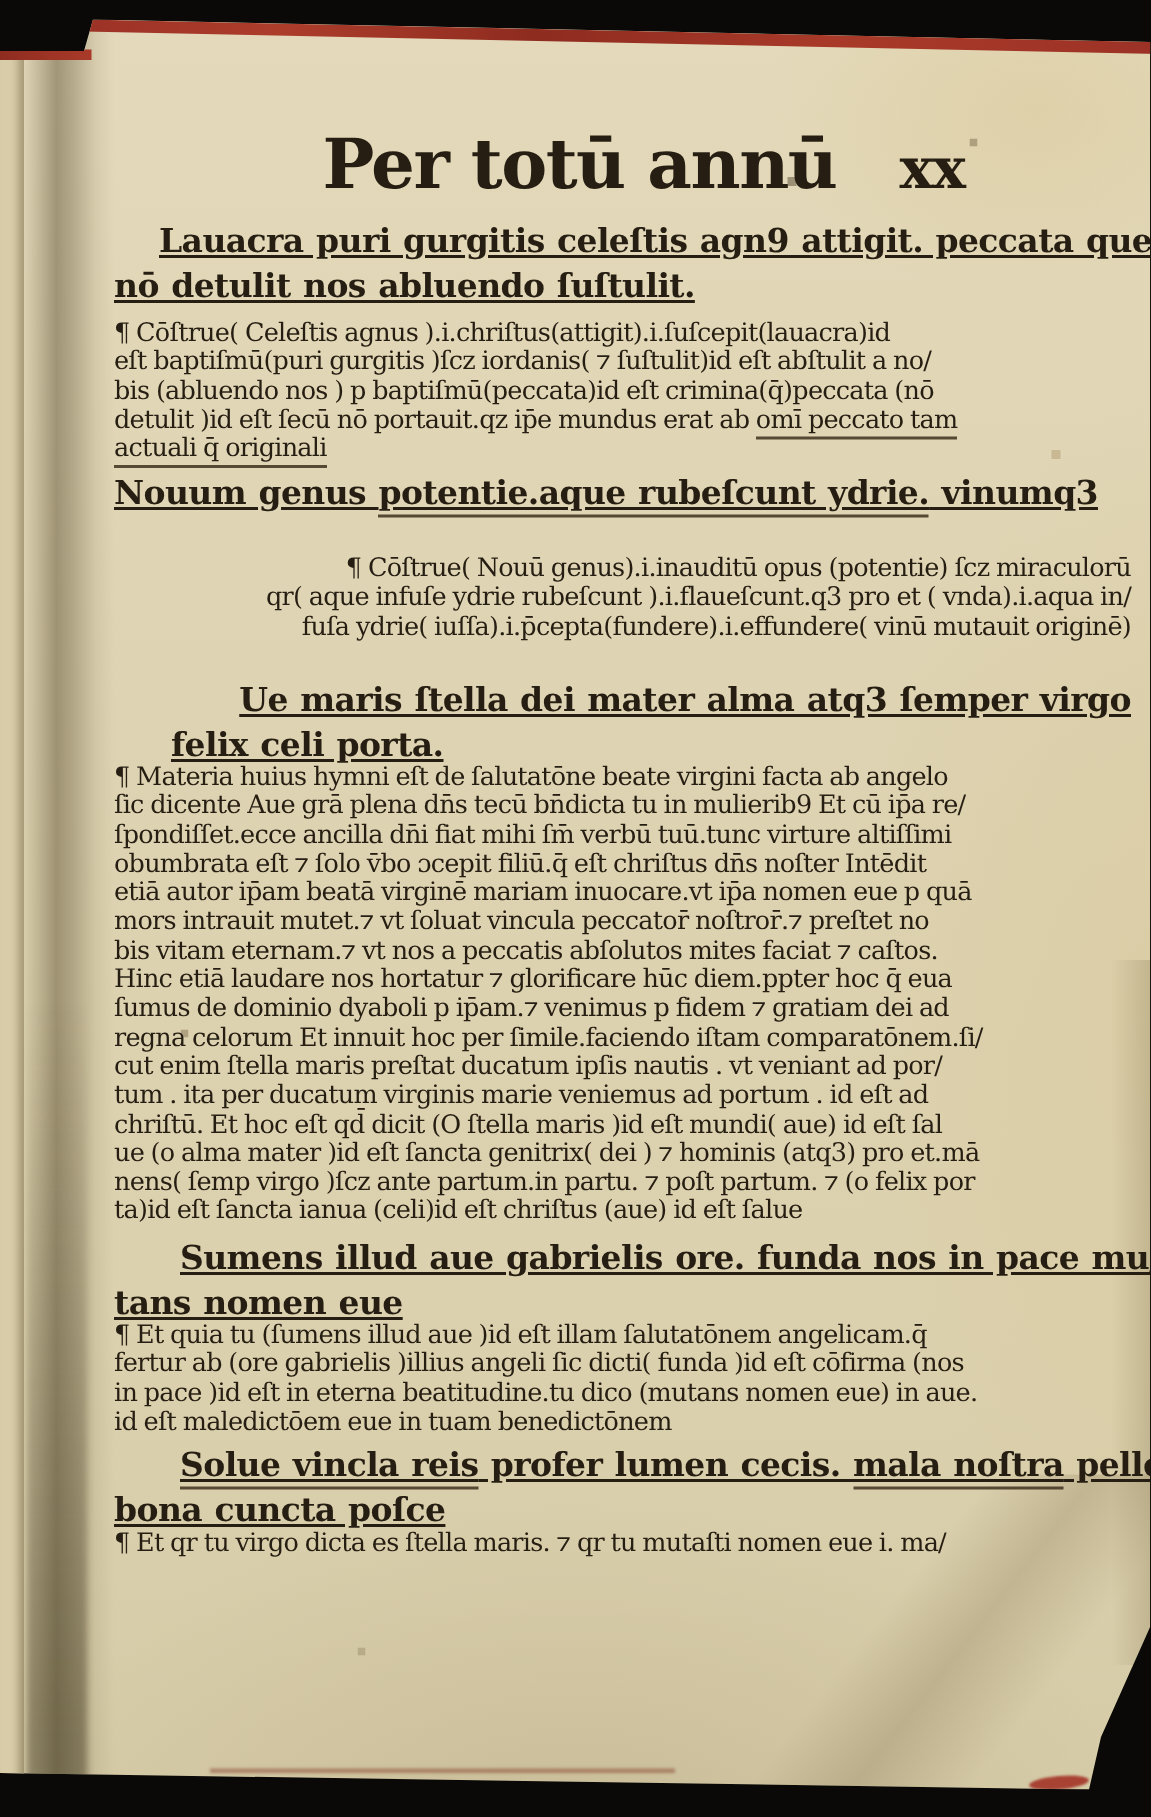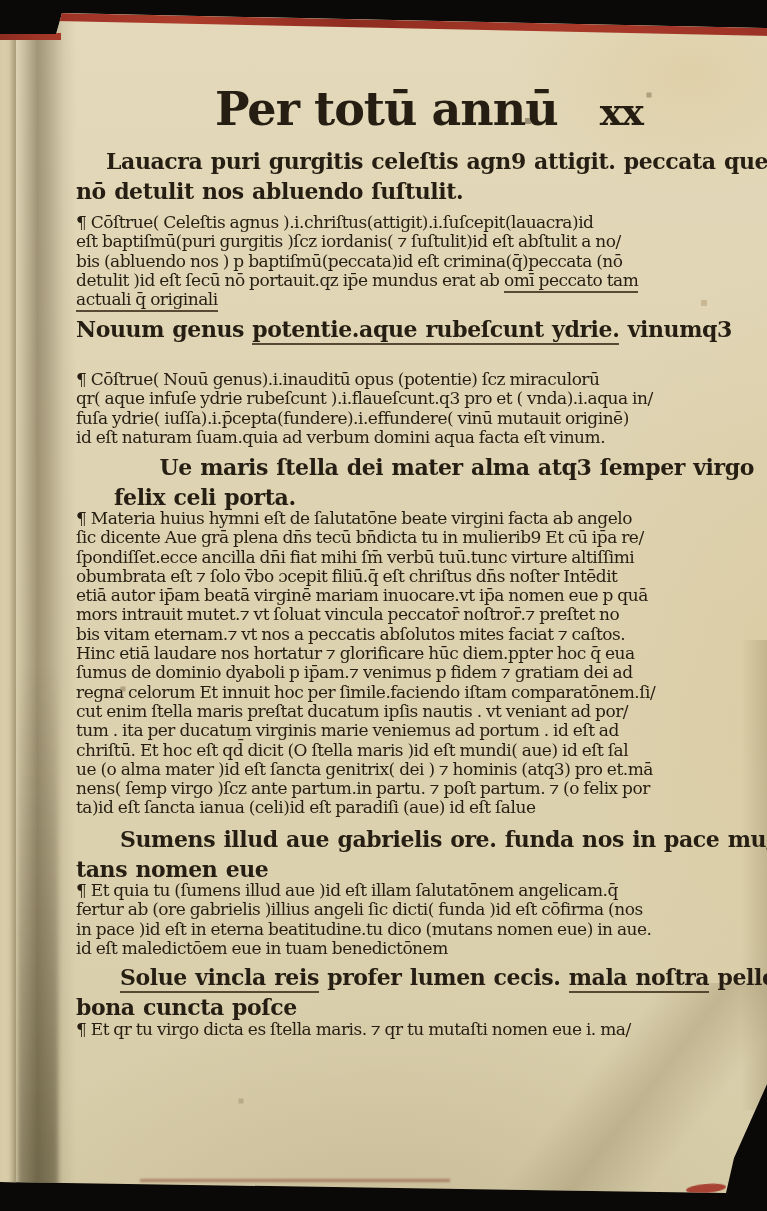--- a/index.html
+++ b/index.html
@@ -50,7 +50,7 @@
         font-size:46px;font-weight:700;letter-spacing:-1px;}
   .header .folio{font-size:38px;}
   .block{position:absolute;left:0;width:100%;}
-  .lemma{font-size:22px;line-height:30px;font-weight:700;letter-spacing:-.4px;word-spacing:1px;}
+  .lemma{font-size:22px;line-height:30px;font-weight:700;letter-spacing:-.4px;word-spacing:1px;text-decoration:underline;}
   .gloss{font-size:17px;line-height:19.3px;font-weight:400;letter-spacing:-.5px;word-spacing:-.5px;}
   .line{white-space:nowrap;}
   .u{border-bottom:2.5px solid rgba(62,48,28,.85);padding-bottom:1px;}

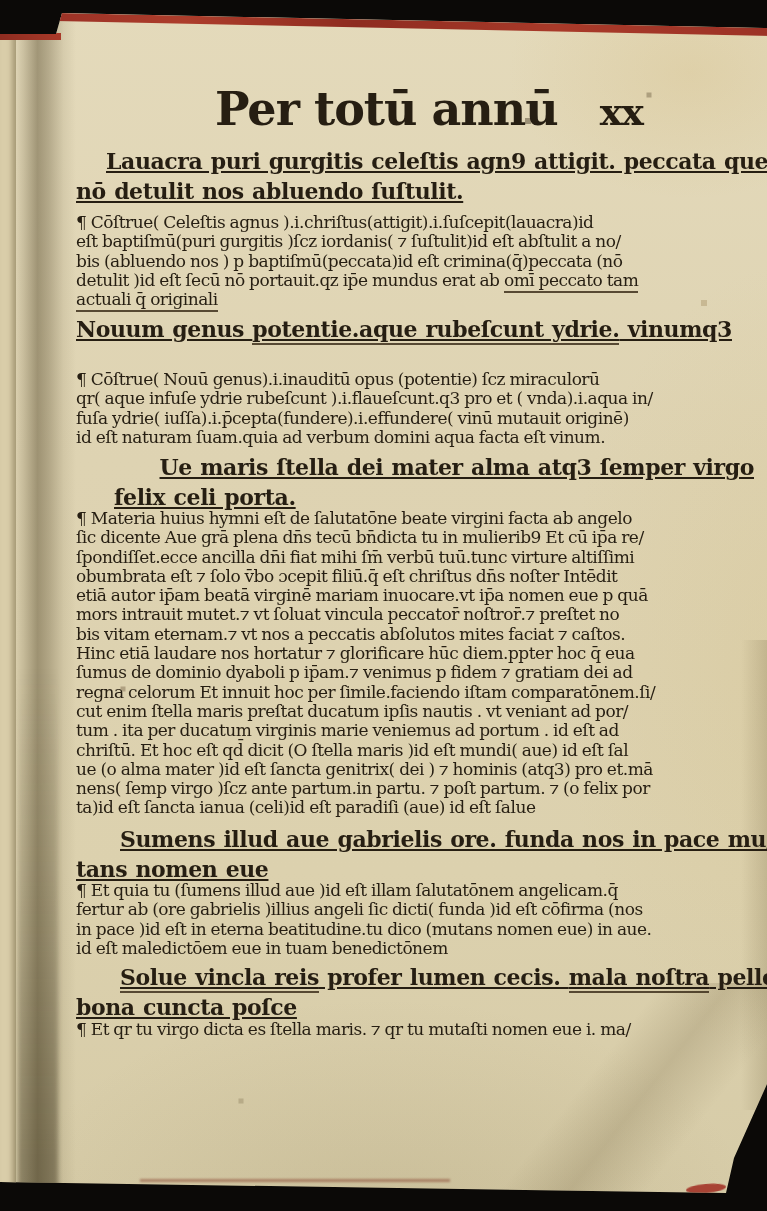--- a/index.html
+++ b/index.html
@@ -58,7 +58,7 @@
   #blk-verse-lauacra{top:146px;} #blk-verse-lauacra .line:nth-child(1){text-indent:30px;}
   #blk-gloss-lauacra{top:213px;}
   #blk-verse-nouum{top:314px;}
-  #blk-gloss-nouum{top:370px;}
+  #blk-gloss-nouum{top:370px;text-align:right;}
   #blk-verse-ave{top:452px;} #blk-verse-ave .line:nth-child(1){margin-left:68px;text-align:right;}
                              #blk-verse-ave .line:nth-child(2){margin-left:38px;}
   #blk-gloss-ave{top:509px;}

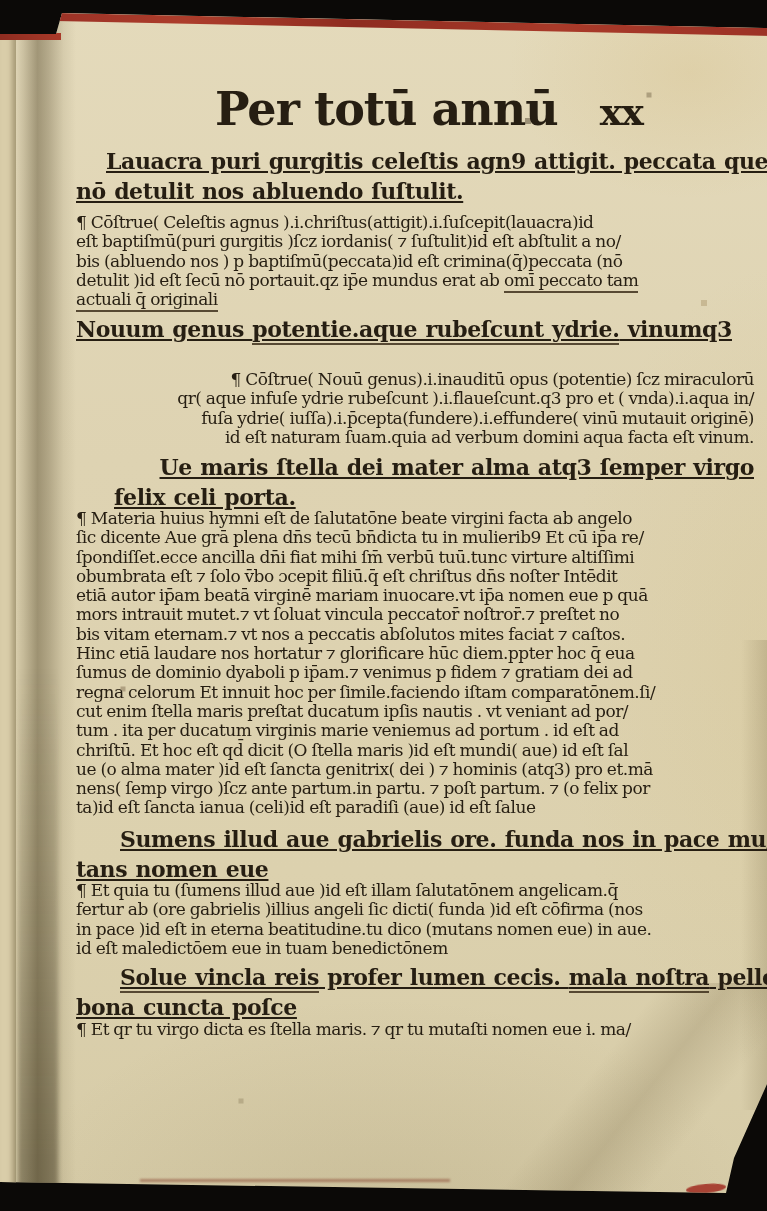--- a/index.html
+++ b/index.html
@@ -107,7 +107,6 @@
           <div class="line"><span>¶ Cōſtrue( Nouū genus).i.inauditū opus (potentie) ſcz miraculorū</span></div>
           <div class="line"><span>qr( aque infuſe ydrie rubeſcunt ).i.flaueſcunt.q3 pro et ( vnda).i.aqua in/</span></div>
           <div class="line"><span>fuſa ydrie( iuſſa).i.p̄cepta(fundere).i.effundere( vinū mutauit originē)</span></div>
-          <div class="line"><span>id eſt naturam ſuam.quia ad verbum domini aqua facta eſt vinum.</span></div>
         </div>
         <div class="block lemma" id="blk-verse-ave">
           <div class="line"><span>Ue maris ſtella dei mater alma atq3 ſemper virgo</span></div>

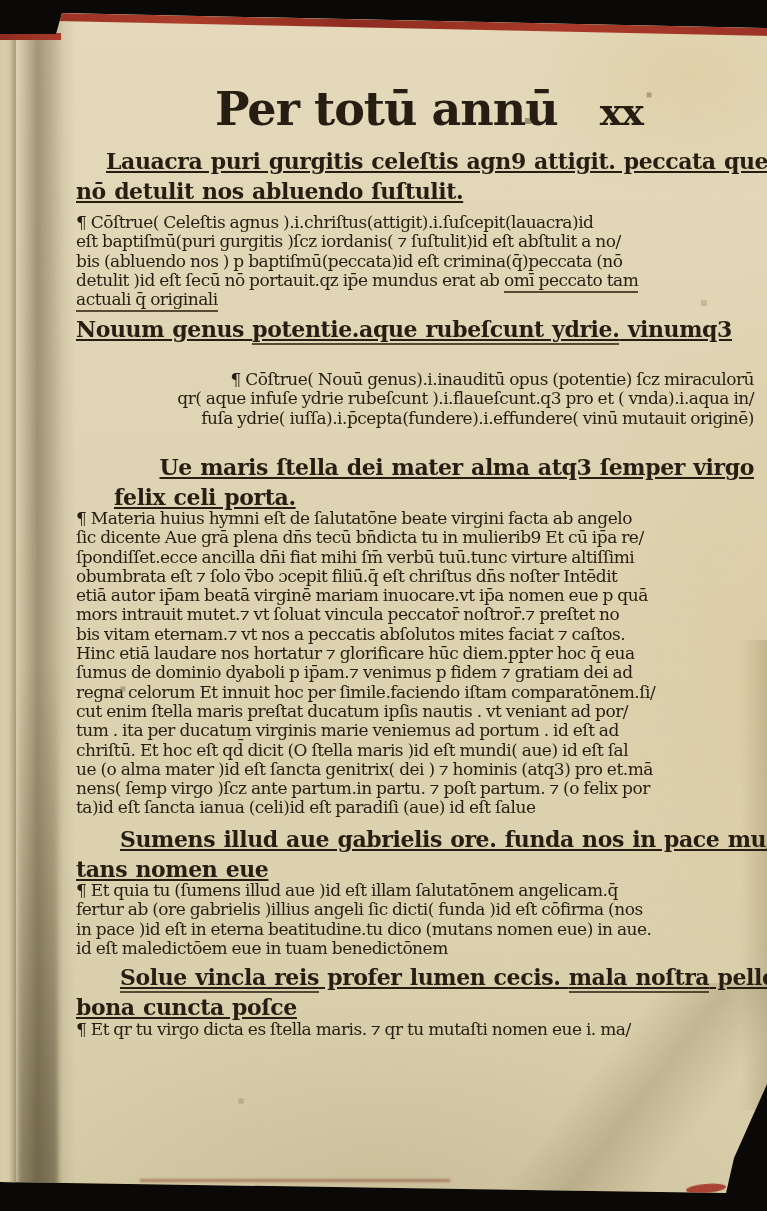--- a/index.html
+++ b/index.html
@@ -128,7 +128,7 @@
           <div class="line"><span>chriſtū. Et hoc eſt qd̄ dicit (O ſtella maris )id eſt mundi( aue) id eſt ſal</span></div>
           <div class="line"><span>ue (o alma mater )id eſt ſancta genitrix( dei ) ⁊ hominis (atq3) pro et.mā</span></div>
           <div class="line"><span>nens( ſemp virgo )ſcz ante partum.in partu. ⁊ poſt partum. ⁊ (o felix por</span></div>
-          <div class="line"><span>ta)id eſt ſancta ianua (celi)id eſt paradiſi (aue) id eſt ſalue</span></div>
+          <div class="line"><span>ta)id eſt ſancta ianua (celi)id eſt chriſtus (aue) id eſt ſalue</span></div>
         </div>
         <div class="block lemma" id="blk-verse-sumens">
           <div class="line"><span>Sumens illud aue gabrielis ore. funda nos in pace mu/</span></div>

